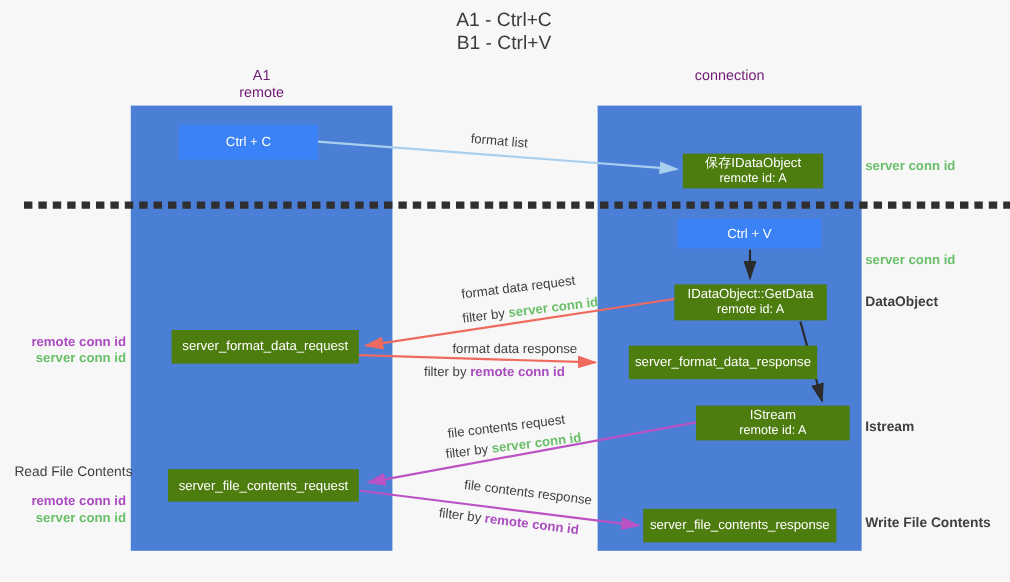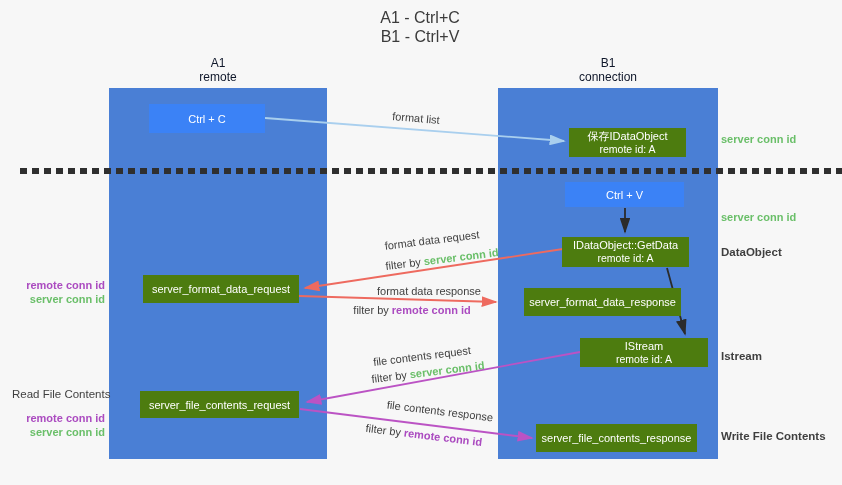--- a/index.html
+++ b/index.html
@@ -9,7 +9,7 @@
   .title{position:absolute;left:0;top:8px;width:842px;text-align:center;
          transform:translateX(-13px);font-size:16px;line-height:19px;color:#3b3b3b;}
 
-  .lane-header{position:absolute;text-align:center;font-size:12px;line-height:14px;color:#0f172a;}
+  .lane-header{position:absolute;text-align:center;font-size:12px;line-height:14px;color:#701a75;}
   .lane{position:absolute;background:#4a7fd5;z-index:1;}
 
   .arrows{position:absolute;left:0;top:0;z-index:2;pointer-events:none;}

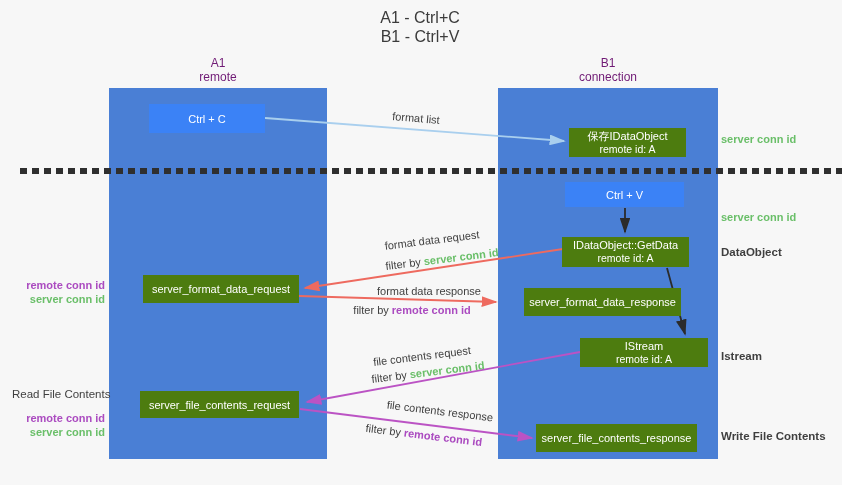--- a/index.html
+++ b/index.html
@@ -49,7 +49,6 @@
     <div>remote</div>
   </div>
   <div class="lane-header" style="left:486px;top:56px;width:220px;">
-    <div>B1</div>
     <div>connection</div>
   </div>
 

